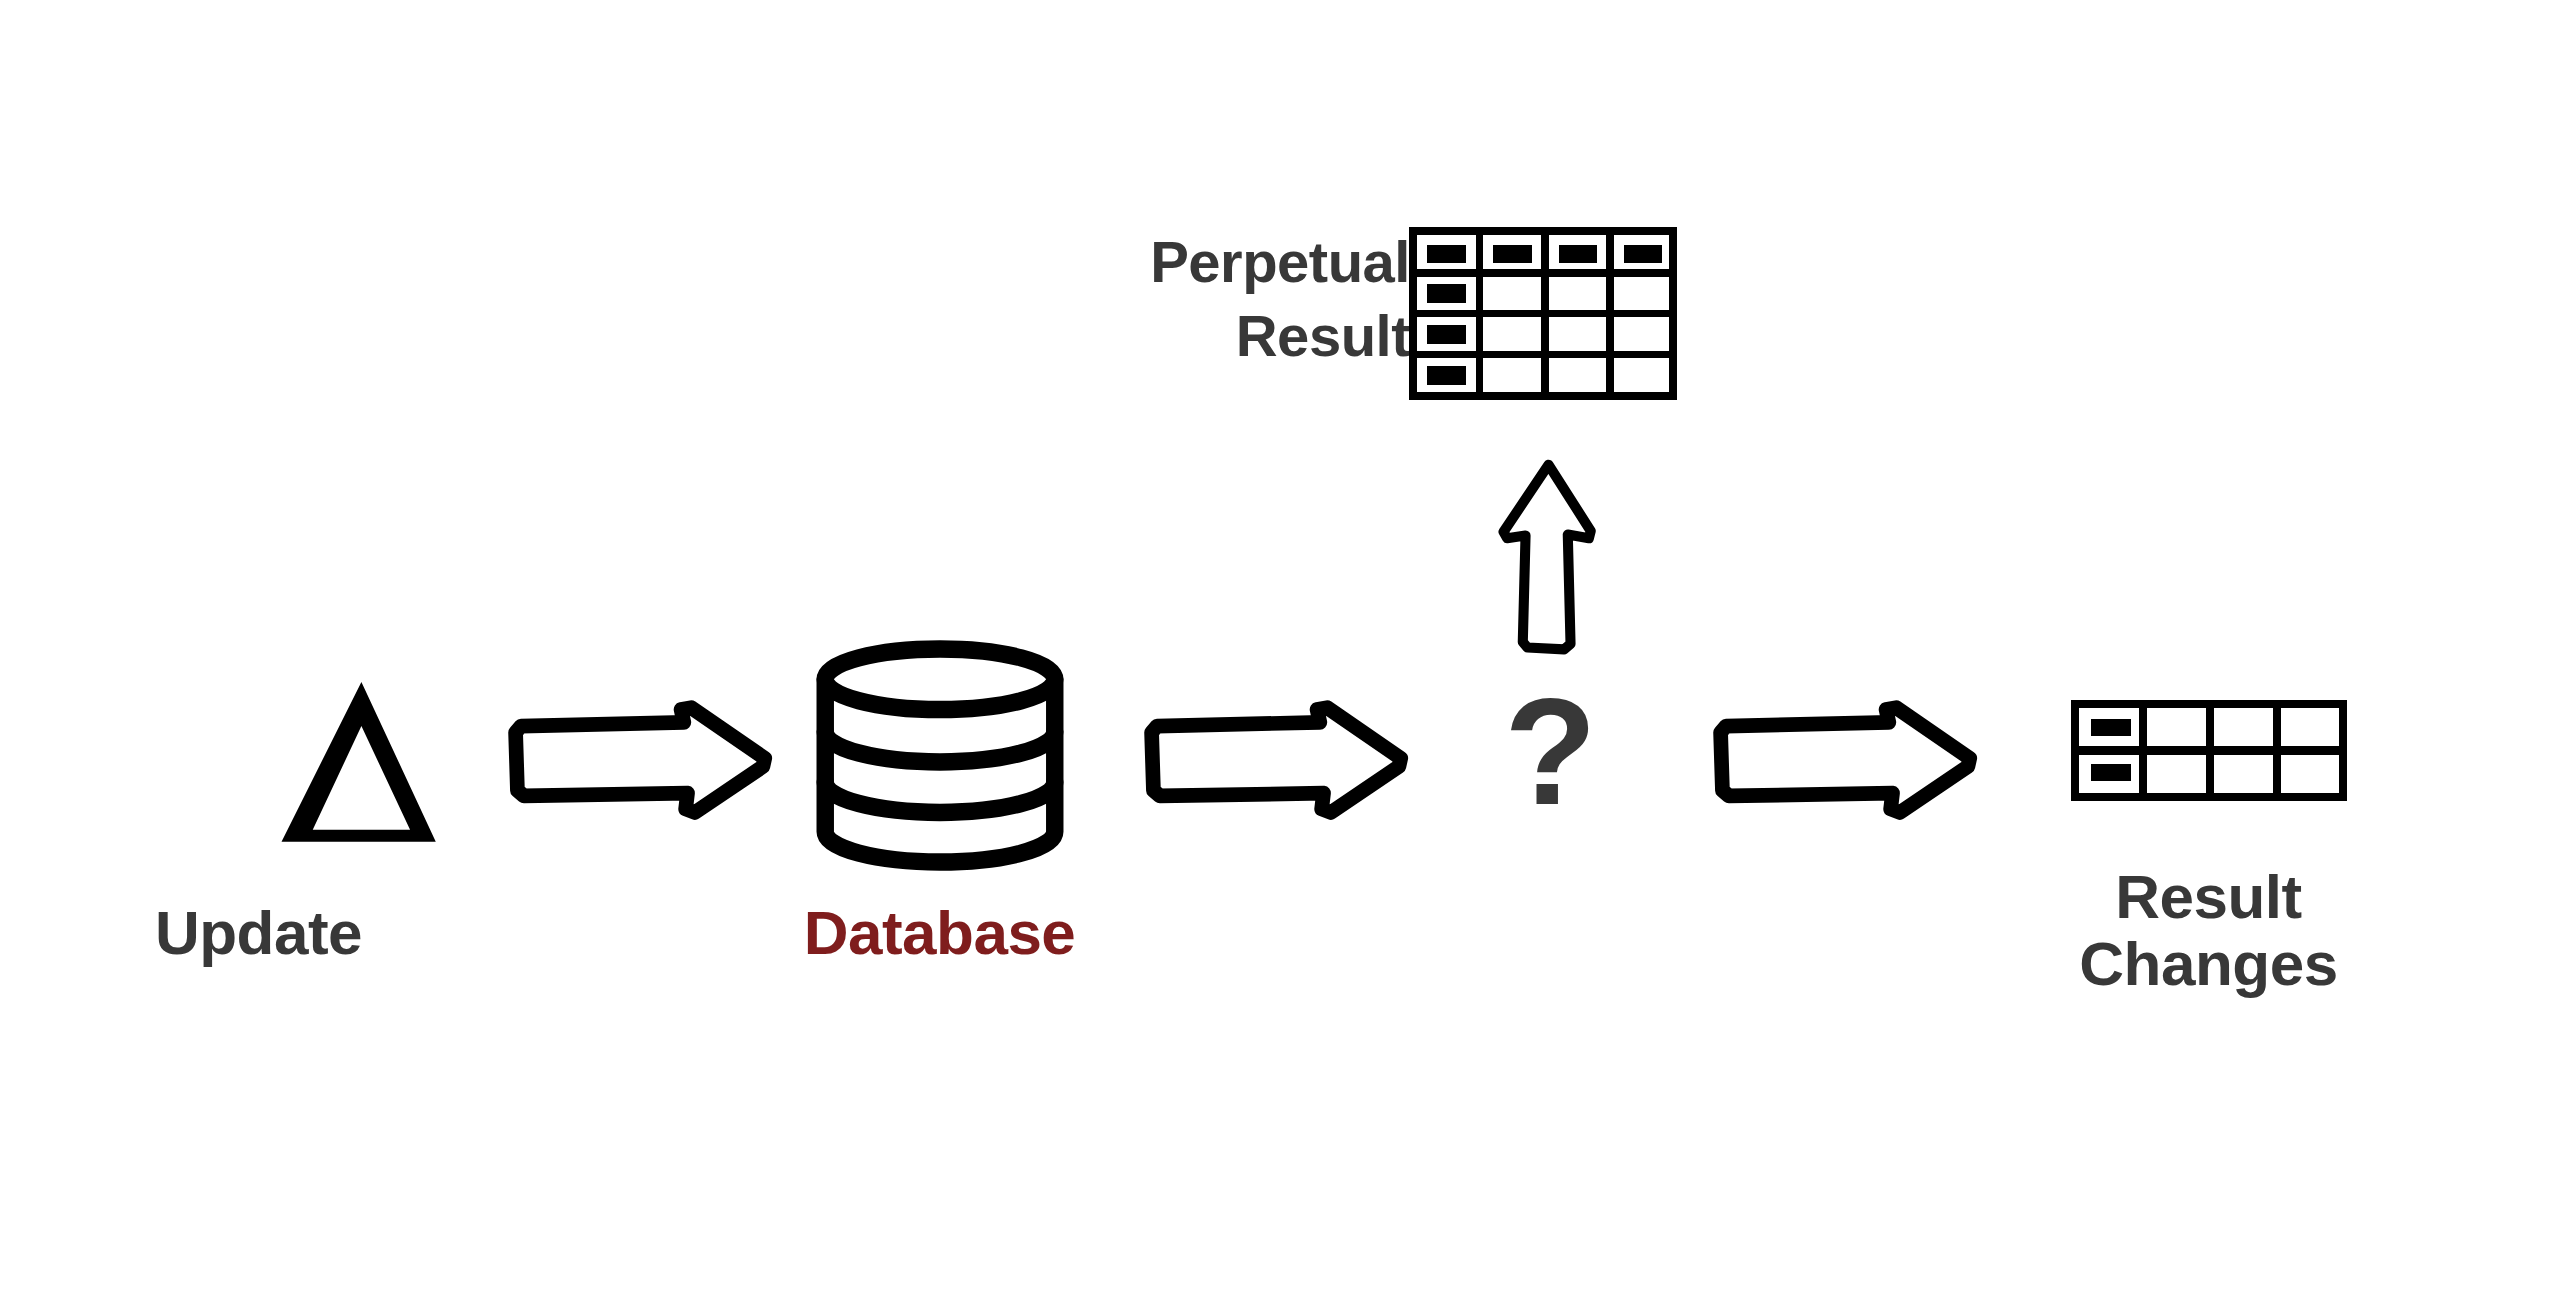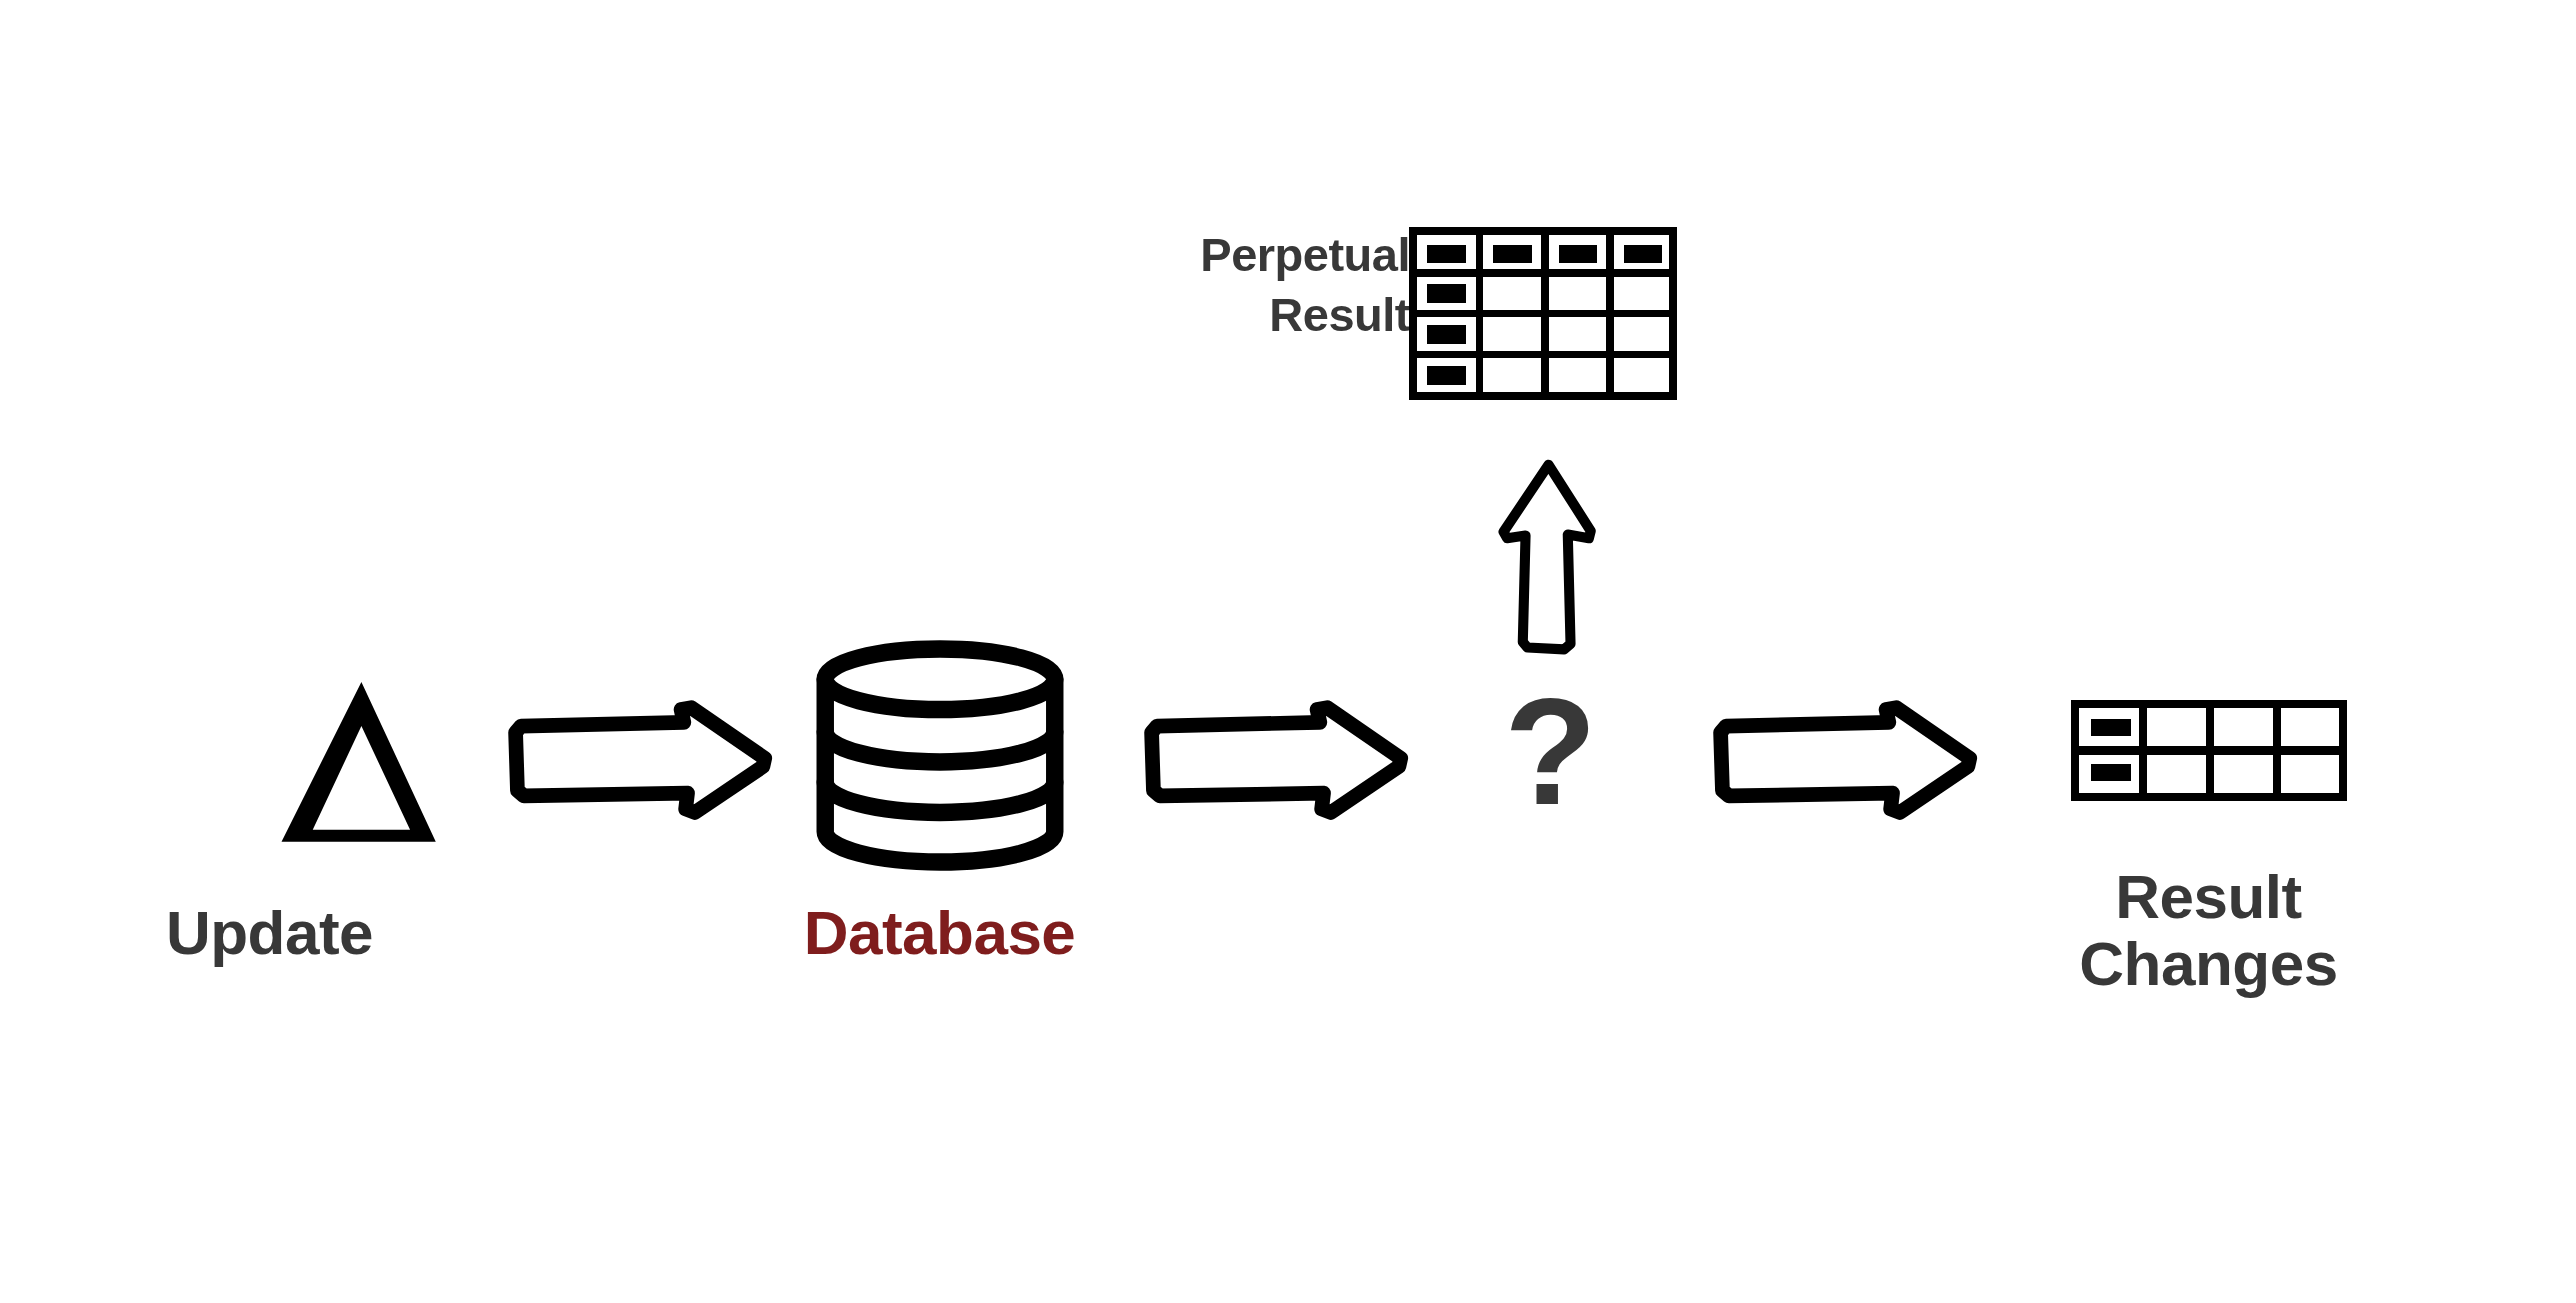--- a/index.html
+++ b/index.html
@@ -39,7 +39,7 @@
     color: #383838;
     font-family: "Liberation Sans", sans-serif;
     font-weight: bold;
-    font-size: 47px;
+    font-size: 58px;
     line-height: 1.28;
     letter-spacing: -0.5px;
     text-align: right;

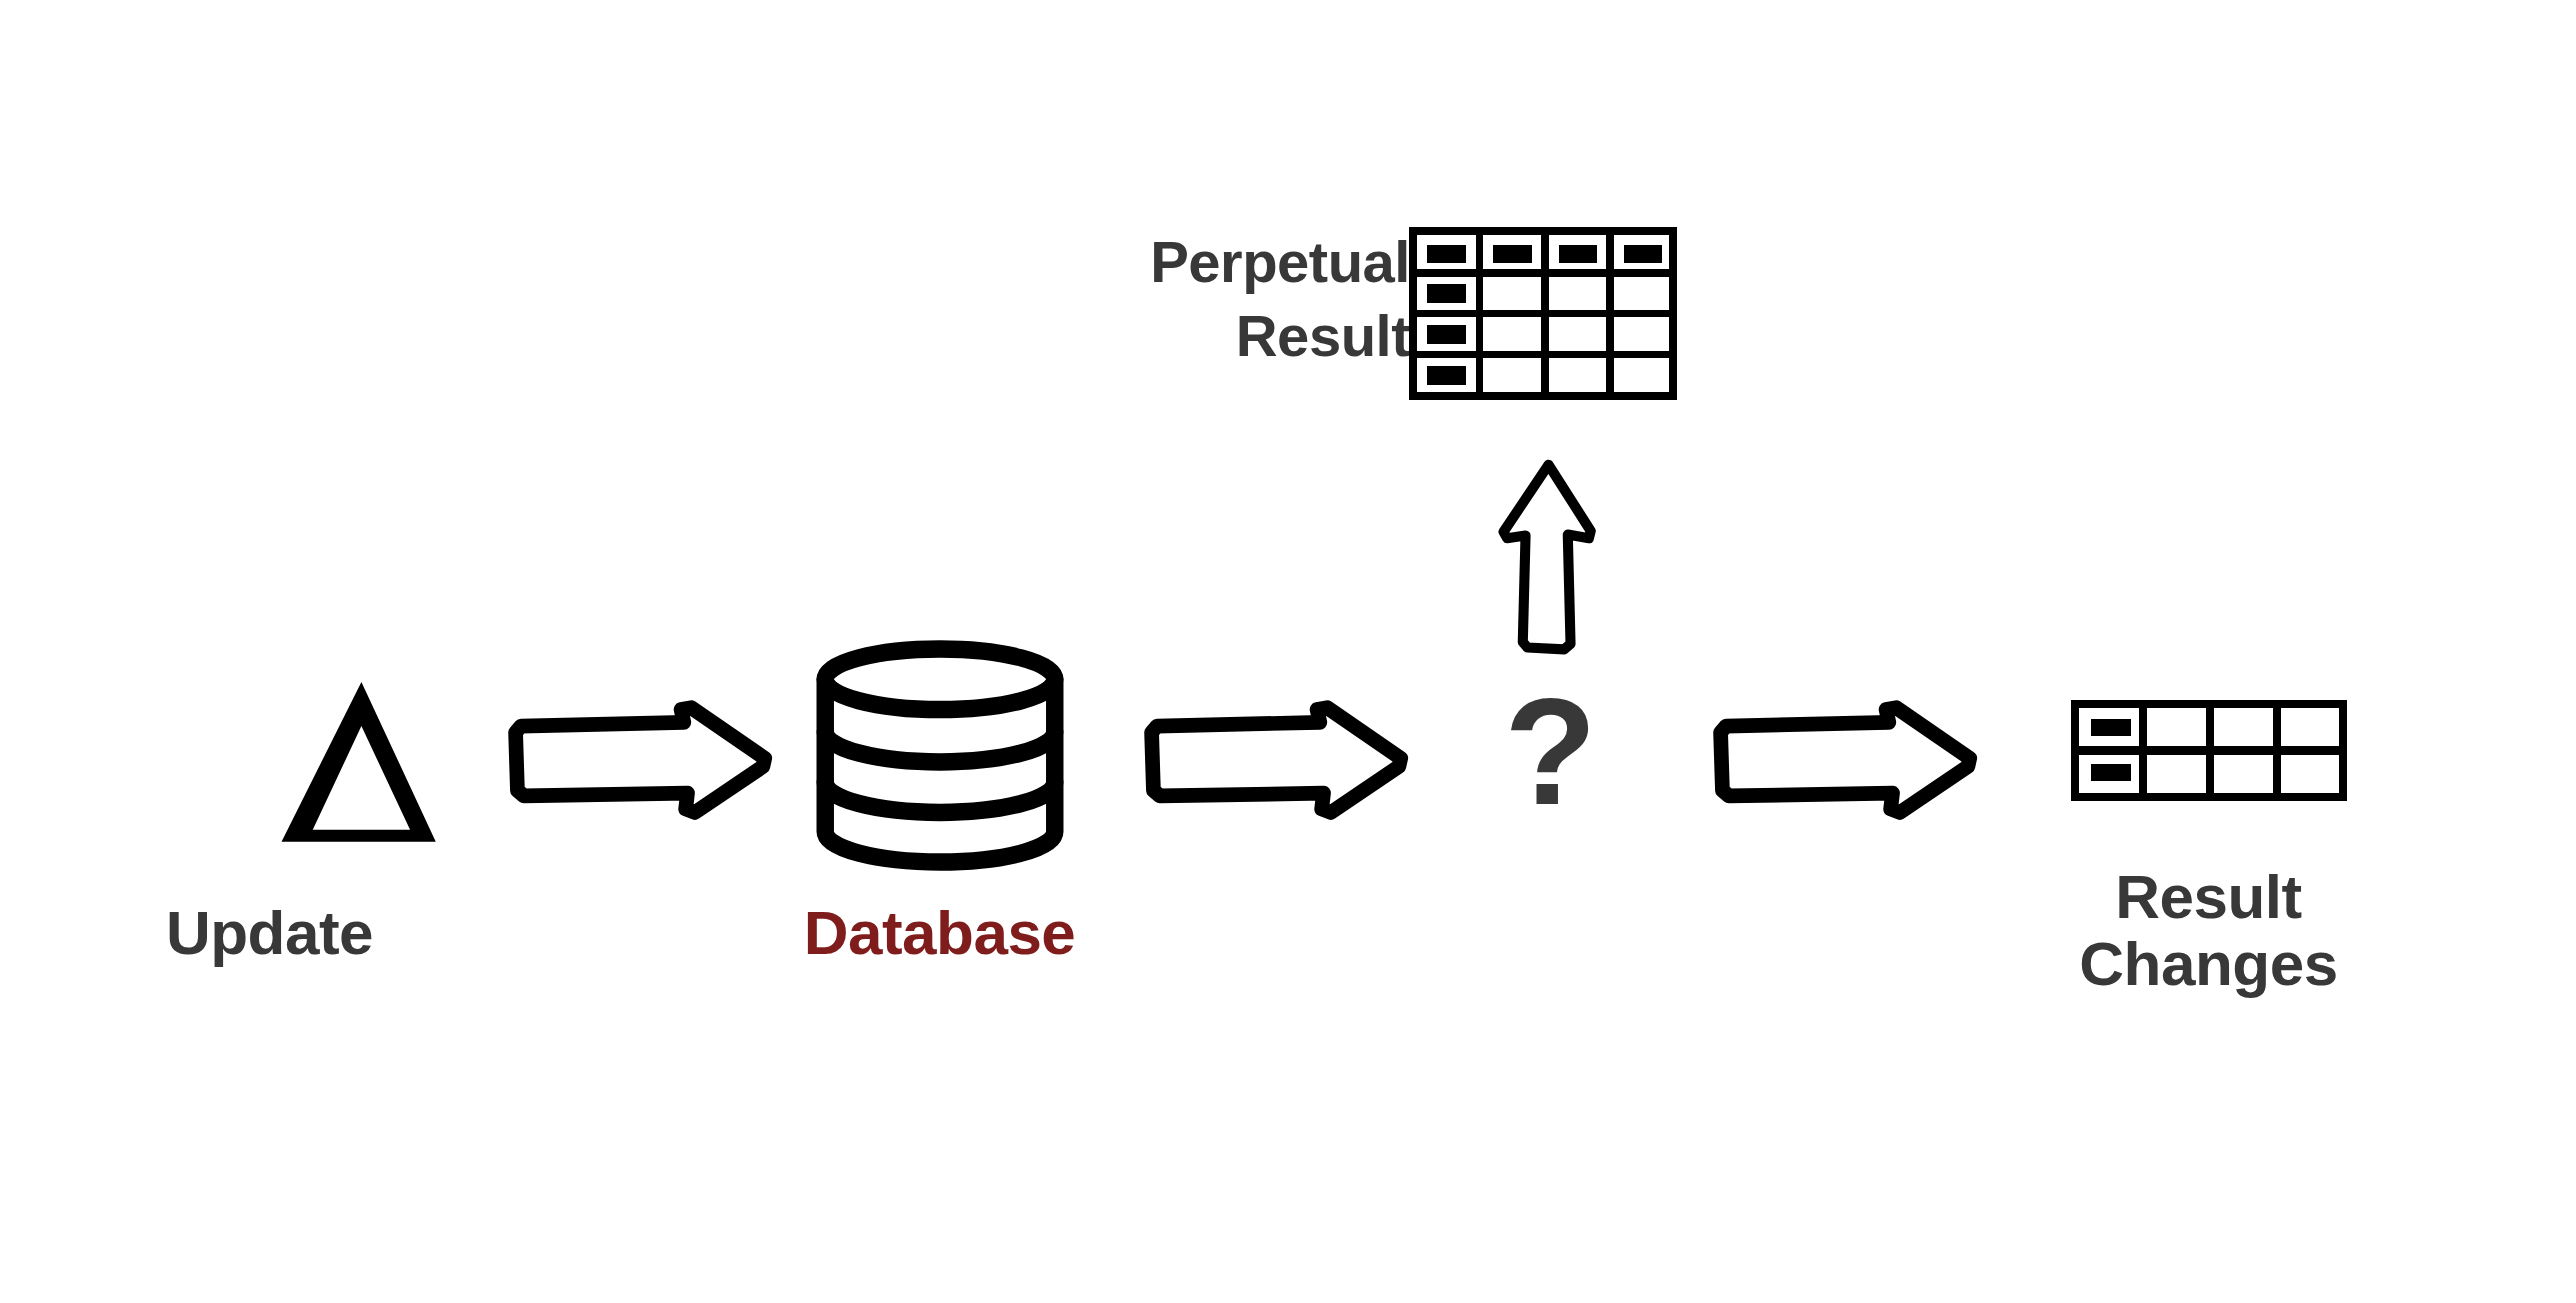--- a/index.html
+++ b/index.html
@@ -122,7 +122,7 @@
     </svg>
   </div>
 
-  <div class="node-label" style="left: 118px; top: 900px; width: 303px; color: rgb(56, 56, 56);">Update</div>
+  <div class="node-label" style="left: 107px; top: 900px; width: 303px; color: rgb(56, 56, 56);">Update</div>
 
   <div class="svg-holder" style="left:511px; top:704px; width:262px; height:114px;">
     <svg viewBox="0 0 285 124" xmlns="http://www.w3.org/2000/svg">

